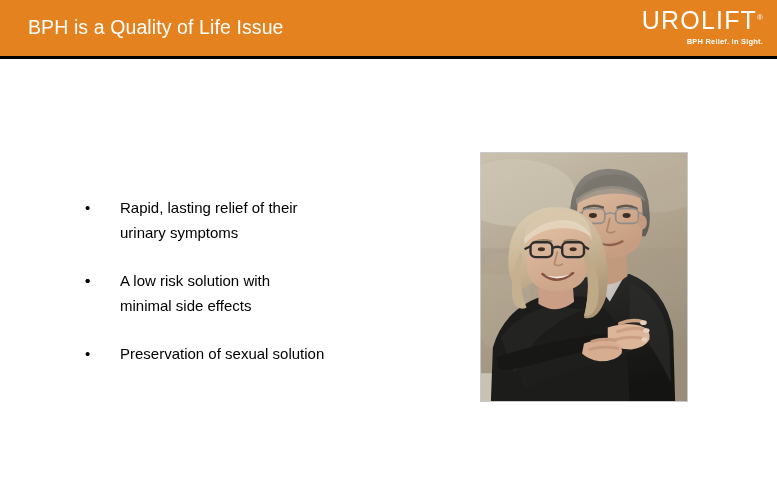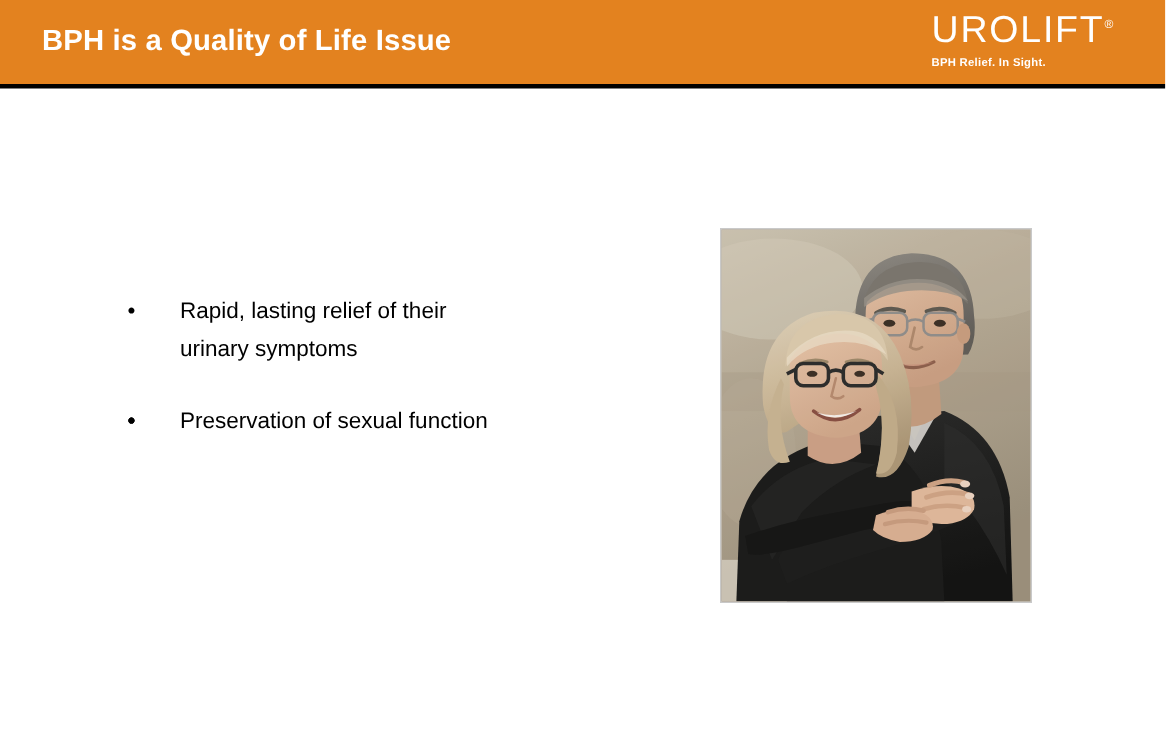--- a/index.html
+++ b/index.html
@@ -34,7 +34,7 @@
     left: 28px;
     top: 16px;
     font-size: 19.5px;
-    font-weight: 700;
+    font-weight: 400;
     color: #ffffff;
     letter-spacing: 0.1px;
     white-space: nowrap;

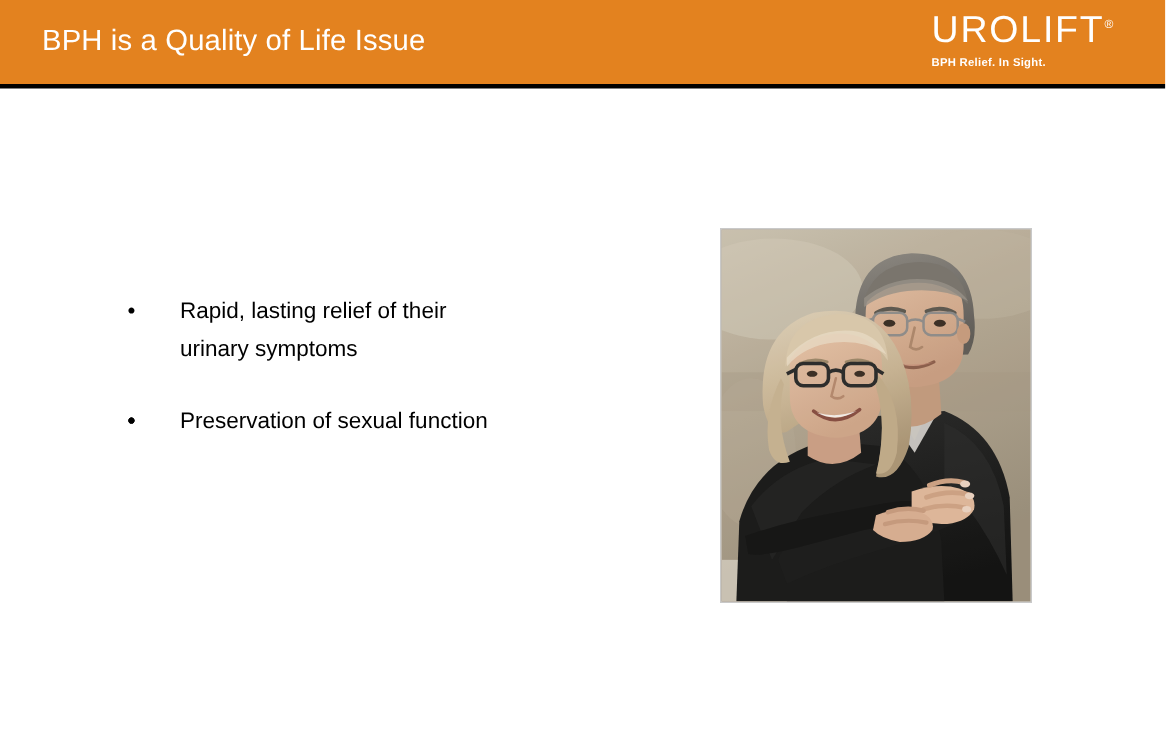--- a/index.html
+++ b/index.html
@@ -54,7 +54,7 @@
     right: 14px;
     top: 8px;
     width: 142px;
-    text-align: left;
+    text-align: right;
     line-height: 1;
   }
   .logo-wordmark {

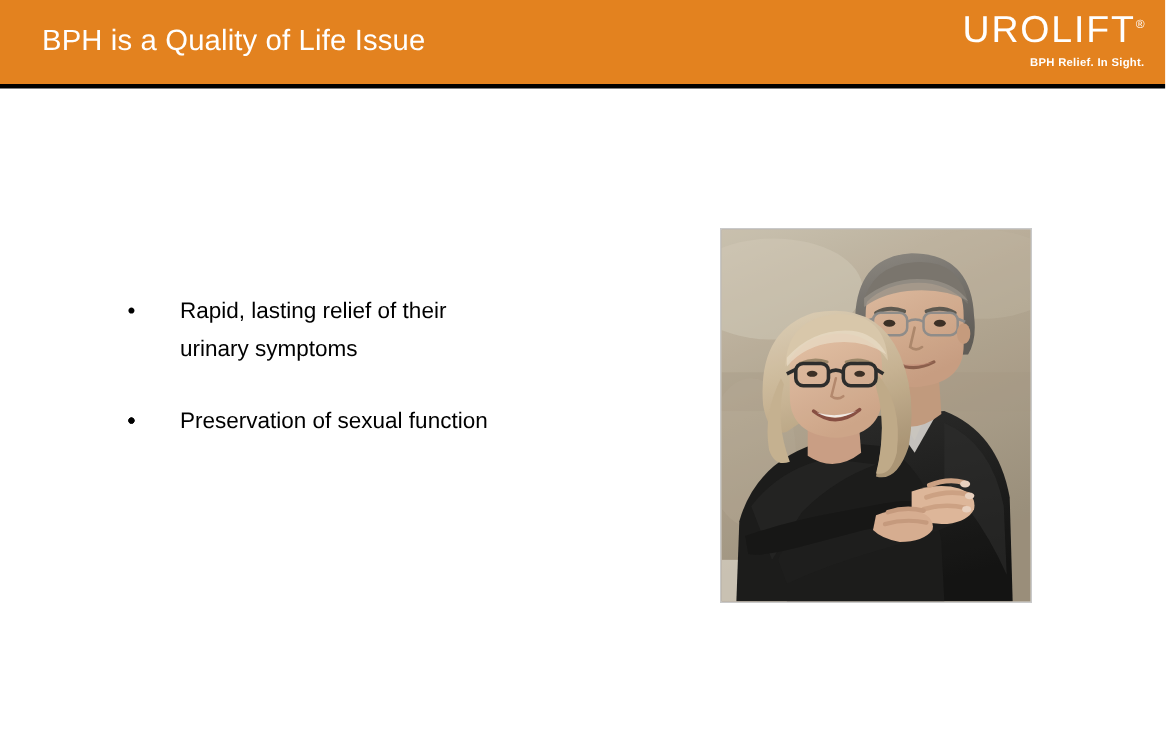--- a/index.html
+++ b/index.html
@@ -172,6 +172,8 @@
 
     <div class="bullet-item">
       <span class="bullet-dot">•</span>
+      <span class="bullet-text">A low risk solution with
+minimal side effects</span>
     </div>
 
     <div class="bullet-item">

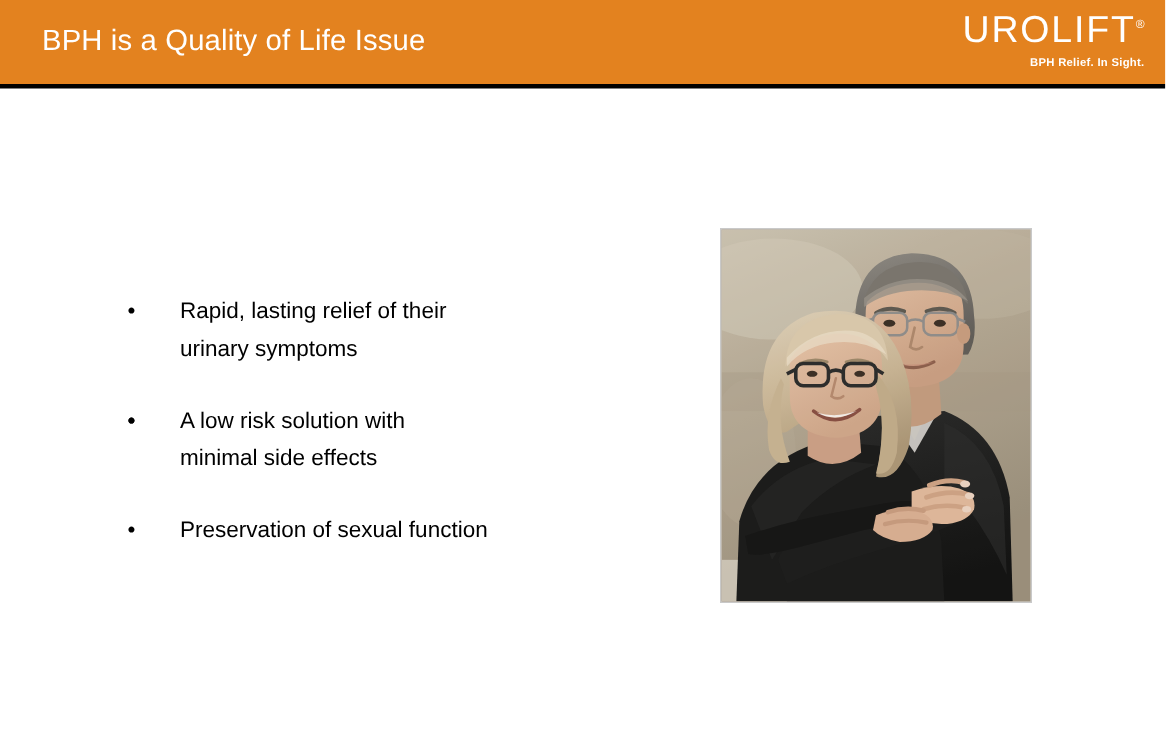--- a/index.html
+++ b/index.html
@@ -178,7 +178,7 @@
 
     <div class="bullet-item">
       <span class="bullet-dot">•</span>
-      <span class="bullet-text">Preservation of sexual function</span>
+      <span class="bullet-text">Preservation of sexual solution</span>
     </div>
 
   </div>

